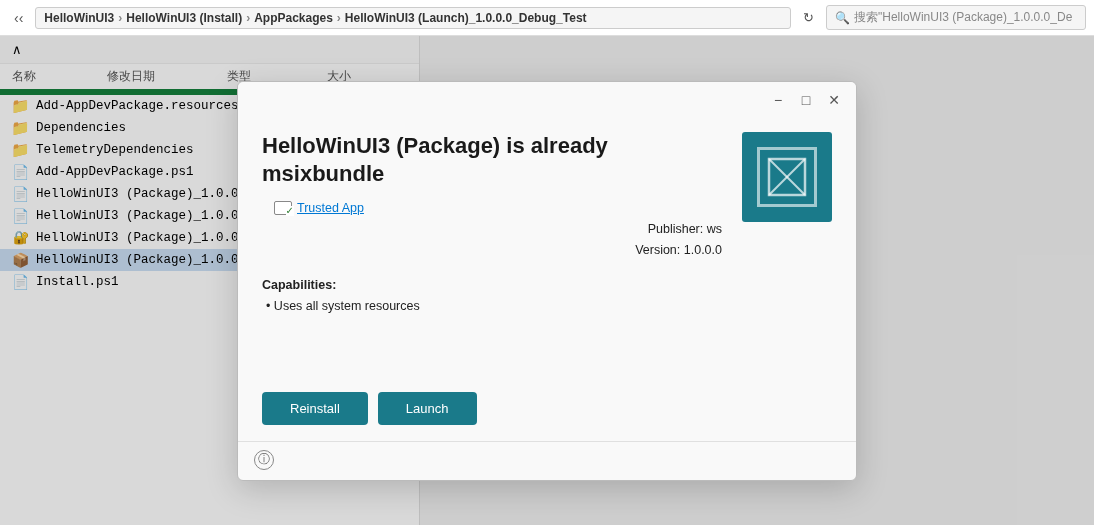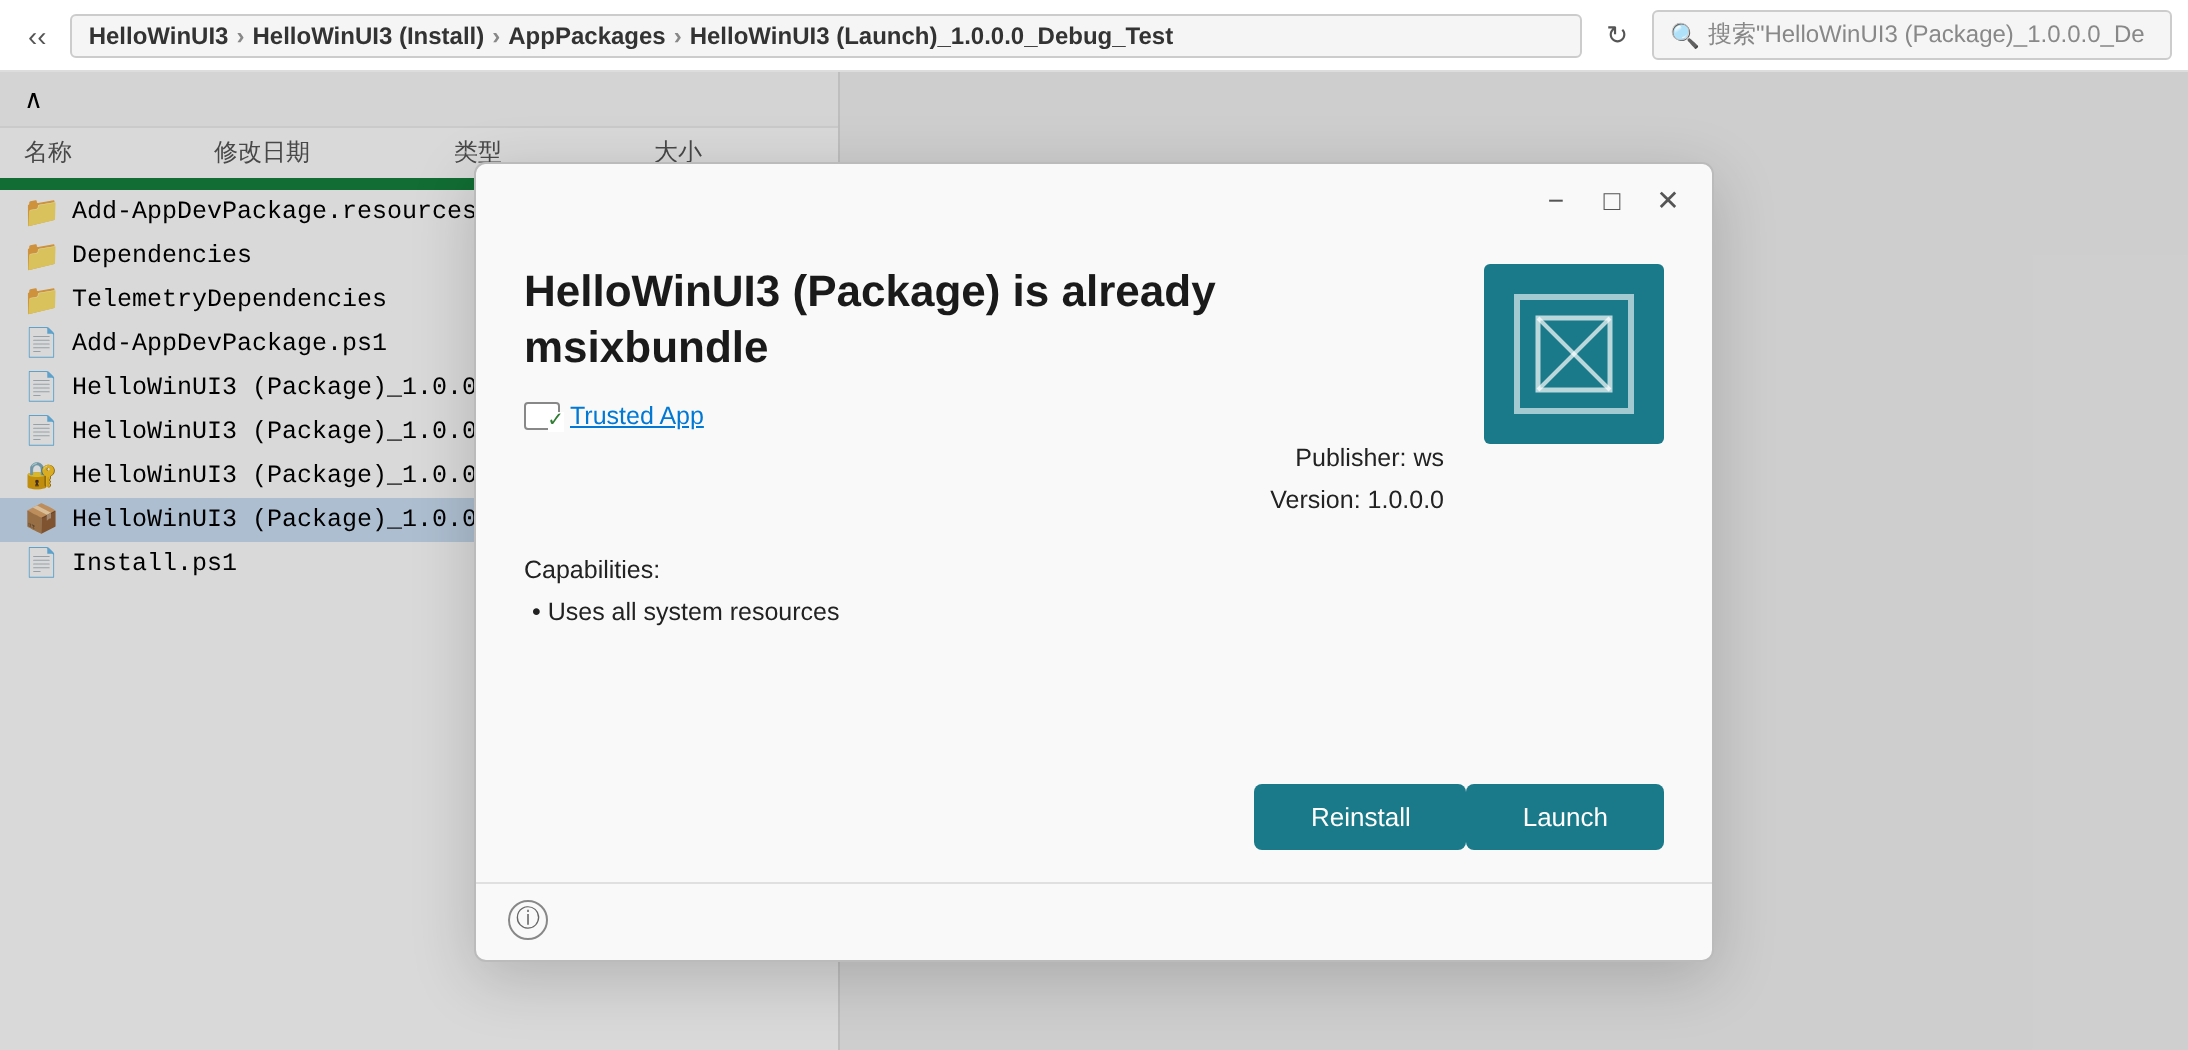--- a/index.html
+++ b/index.html
@@ -215,6 +215,7 @@
       align-items: center;
       gap: 5px;
       margin-bottom: 4px;
+      margin-left: 12px;
     }
     .trusted-icon {
       width: 18px;

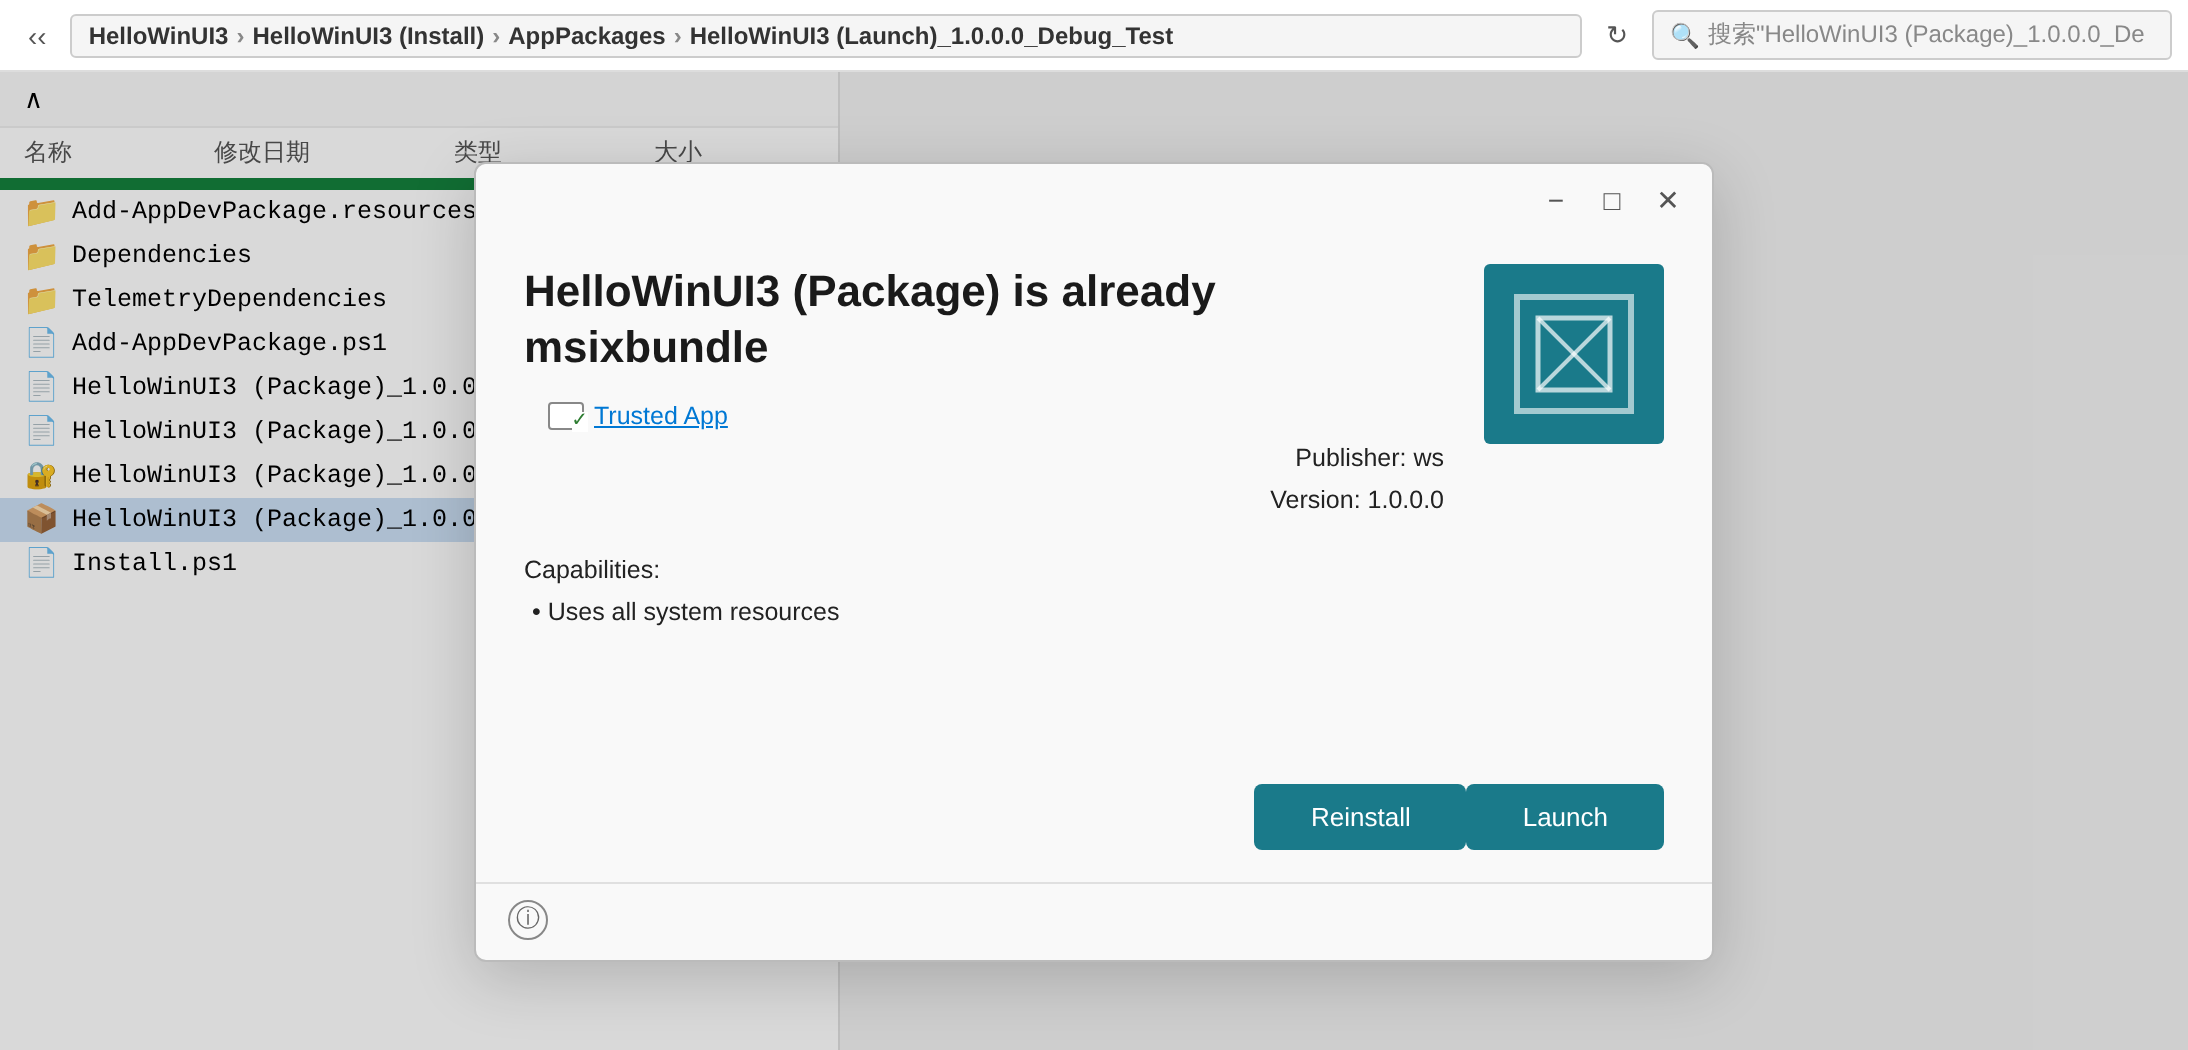--- a/index.html
+++ b/index.html
@@ -260,7 +260,7 @@
       line-height: 1.7;
     }
     .capabilities-title {
-      font-weight: 400;
+      font-weight: 700;
     }
     .capabilities-item {
       padding-left: 4px;

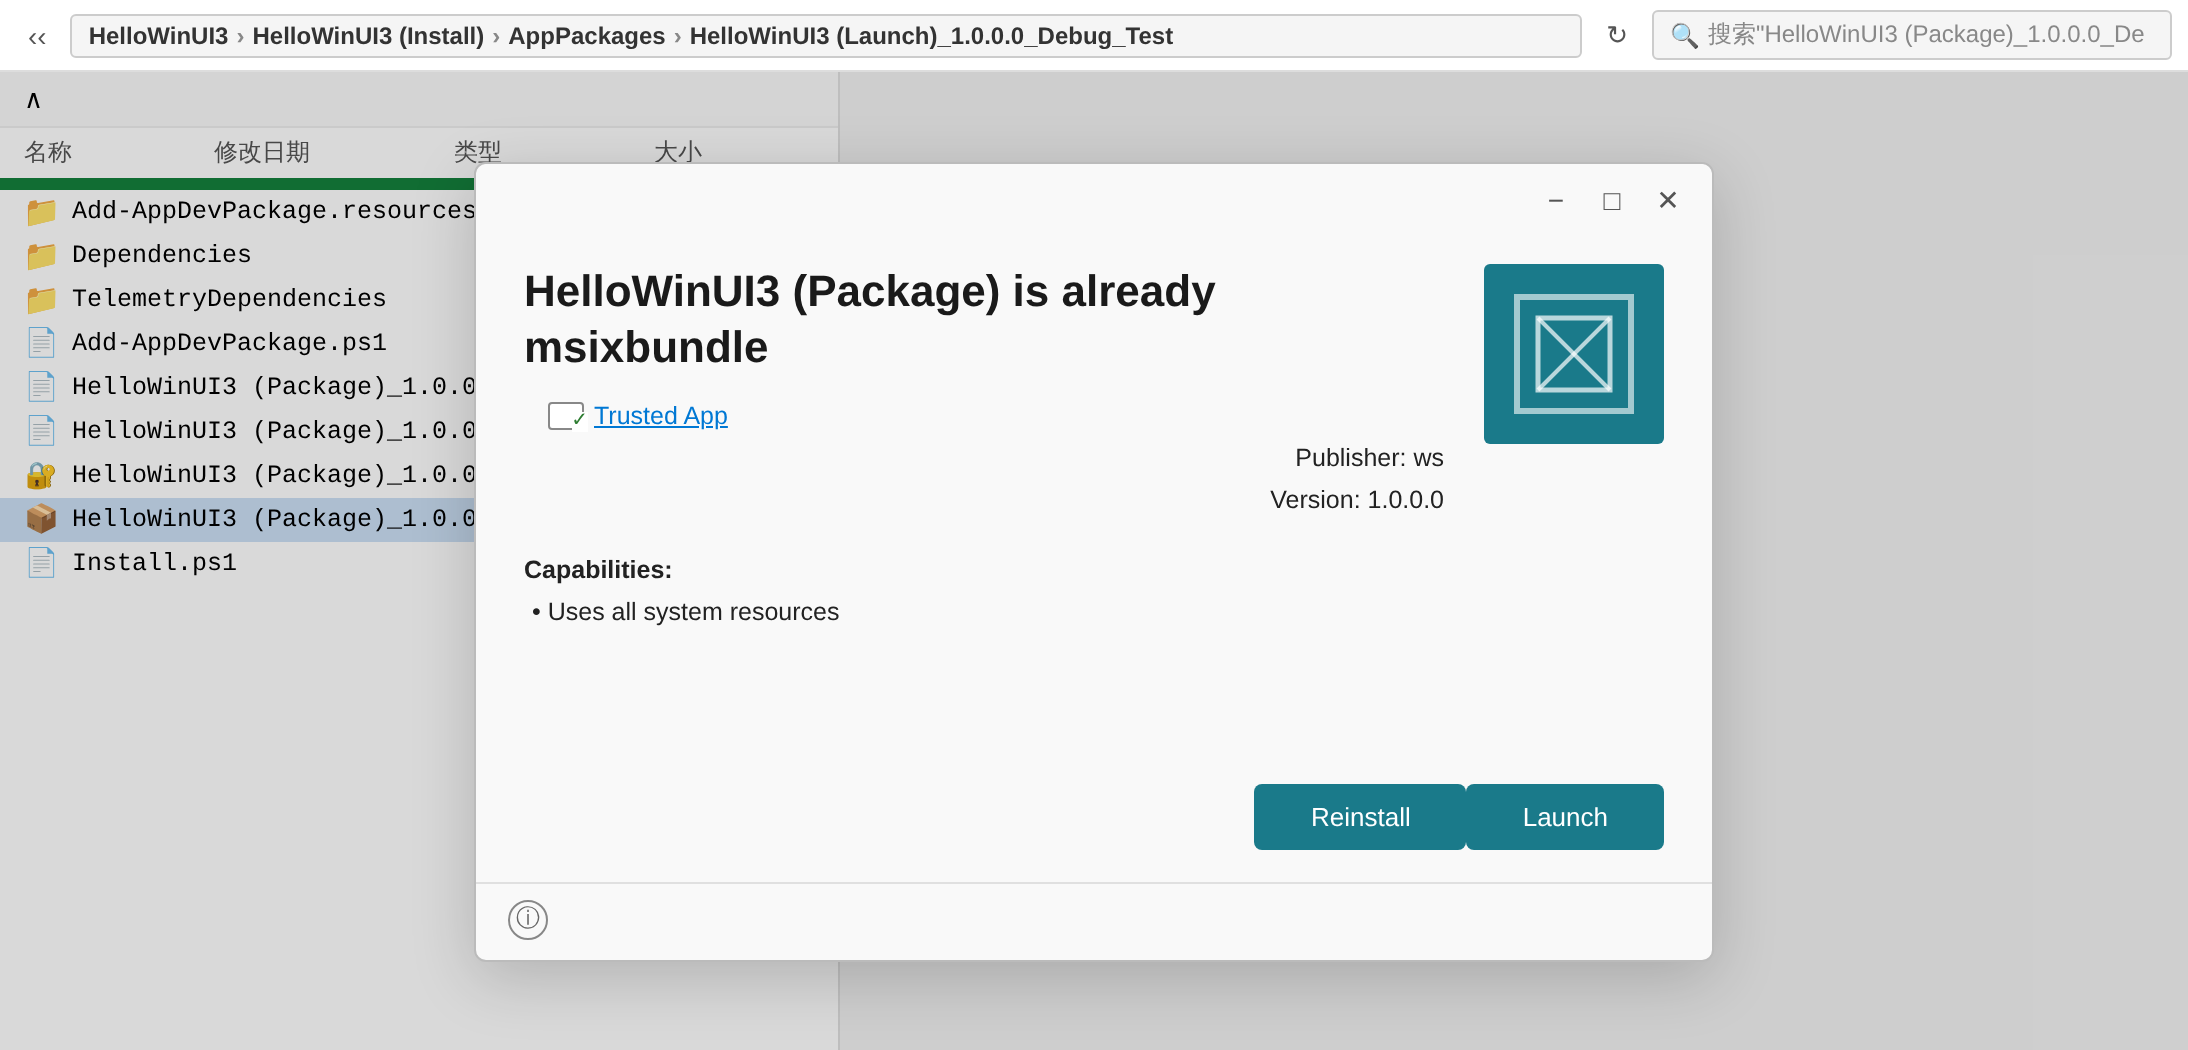--- a/index.html
+++ b/index.html
@@ -297,9 +297,10 @@
 
     .dialog-footer {
       display: flex;
-      justify-content: flex-end;
+      justify-content: flex-start;
       align-items: center;
       padding: 20px 24px 16px 24px;
+      gap: 10px;
     }
 
     .action-btn {

